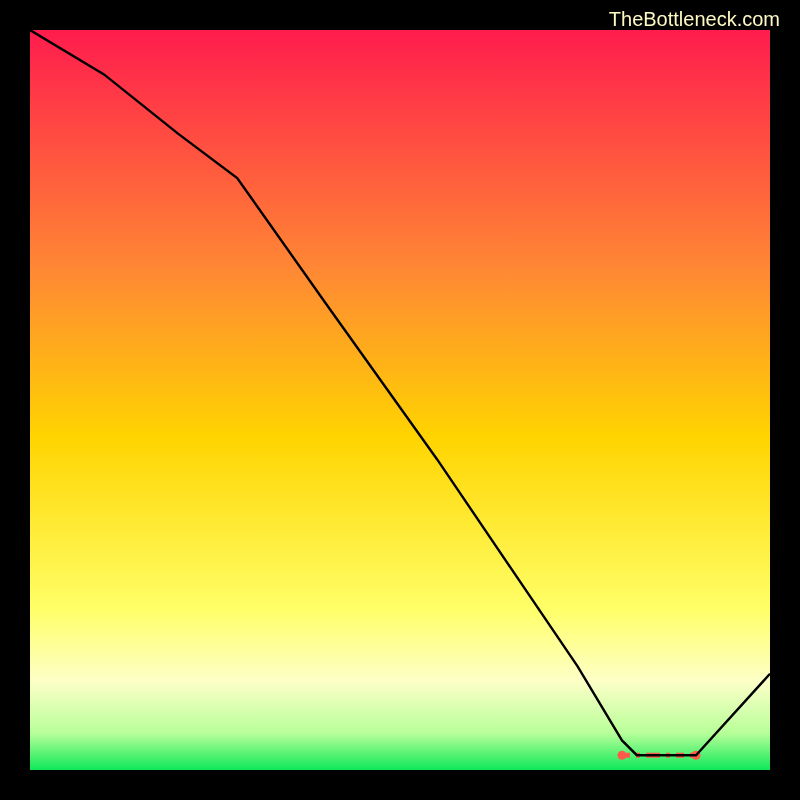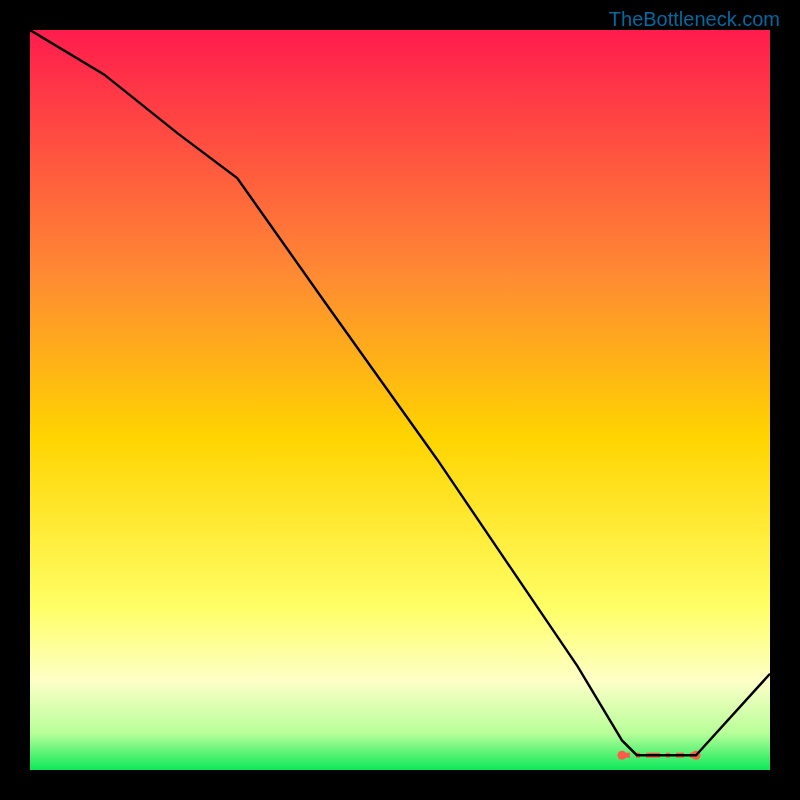--- a/index.html
+++ b/index.html
@@ -15,7 +15,7 @@
     position: absolute;
     top: 8px;
     right: 20px;
-    color: #0369a1;
+    color: #fef9c3;
     font-size: 20px;
     font-weight: 500;
     z-index: 10;

